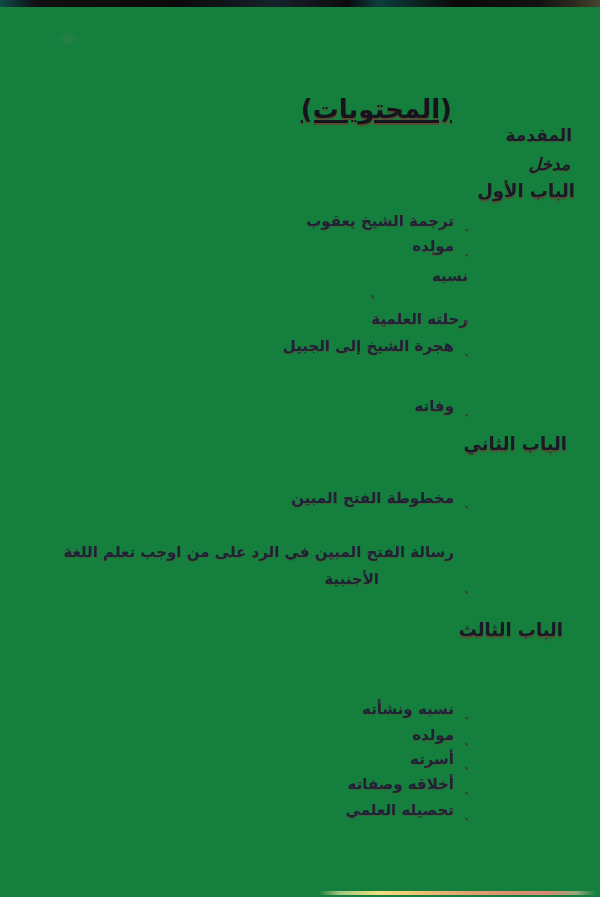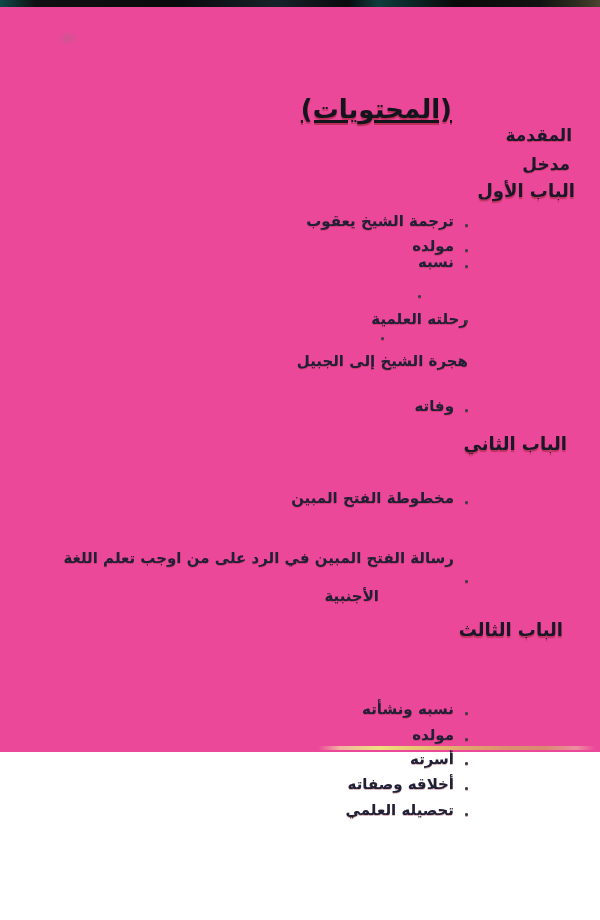--- a/index.html
+++ b/index.html
@@ -9,8 +9,8 @@
     font-family:"DejaVu Sans", sans-serif;
   }
   .page{
-    position:relative;width:600px;height:752px;
-    background:#ec4899;
+    position:relative;width:600px;height:897px;
+    background:#15803d;
     direction:rtl;
   }
   

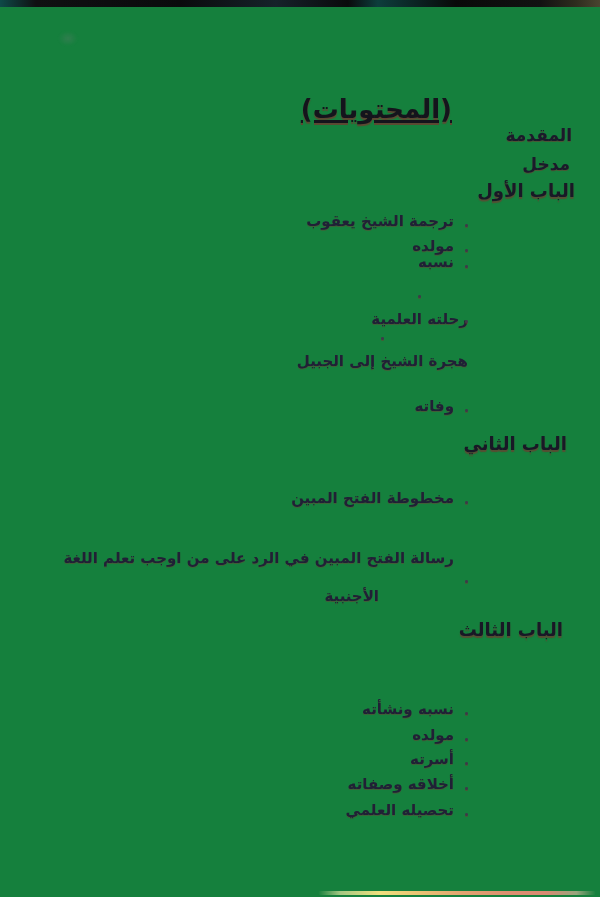--- a/index.html
+++ b/index.html
@@ -99,7 +99,7 @@
   </div>
 
   <div class="entry" style="top:125px;right:28px;">المقدمة</div>
-  <div class="entry" style="top:154px;right:30px;">مدخل</div>
+  <div class="entry" style="top:154px;right:30px;font-style:italic;">مدخل</div>
 
   <div class="entry chapter" style="top:181px;right:25px;">الباب الأول</div>
 

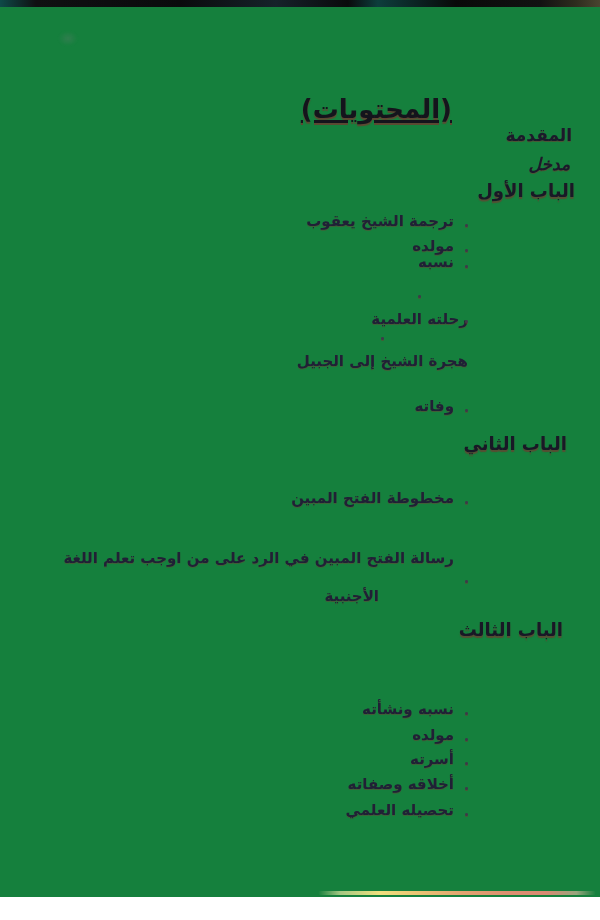--- a/index.html
+++ b/index.html
@@ -66,7 +66,7 @@
   
   .item{
     position:absolute;right:132px;
-    display:flex;align-items:center;gap:11px;
+    display:flex;align-items:flex-end;gap:11px;
     white-space:nowrap;
   }
   .item .dot{

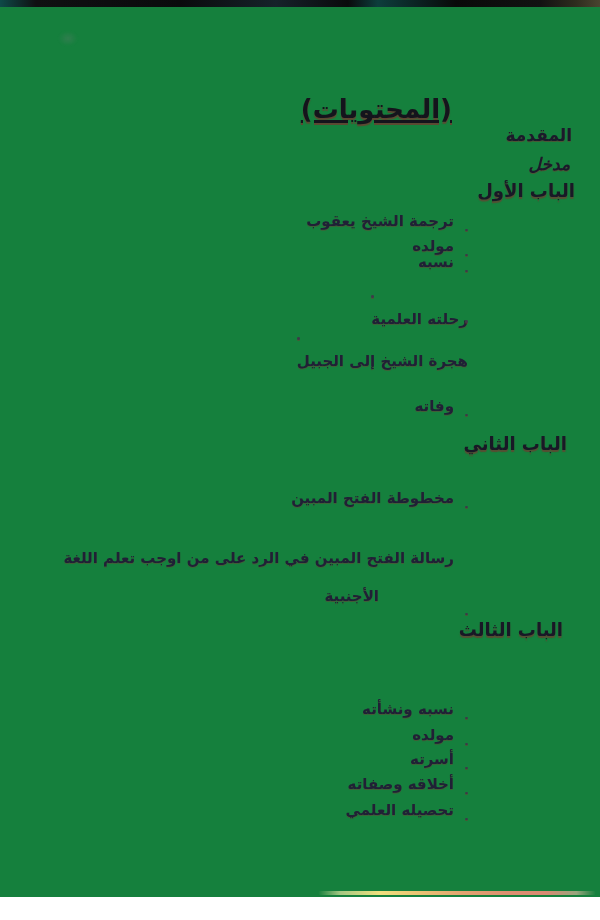--- a/index.html
+++ b/index.html
@@ -111,7 +111,7 @@
     <span class="dot"></span>
     <span class="lbl">مولده</span>
   </div>
-  <div class="item" style="top:252px;">
+  <div class="item" style="top:243px;flex-direction:column;">
     <span class="dot"></span>
     <span class="lbl">نسبه</span>
   </div>

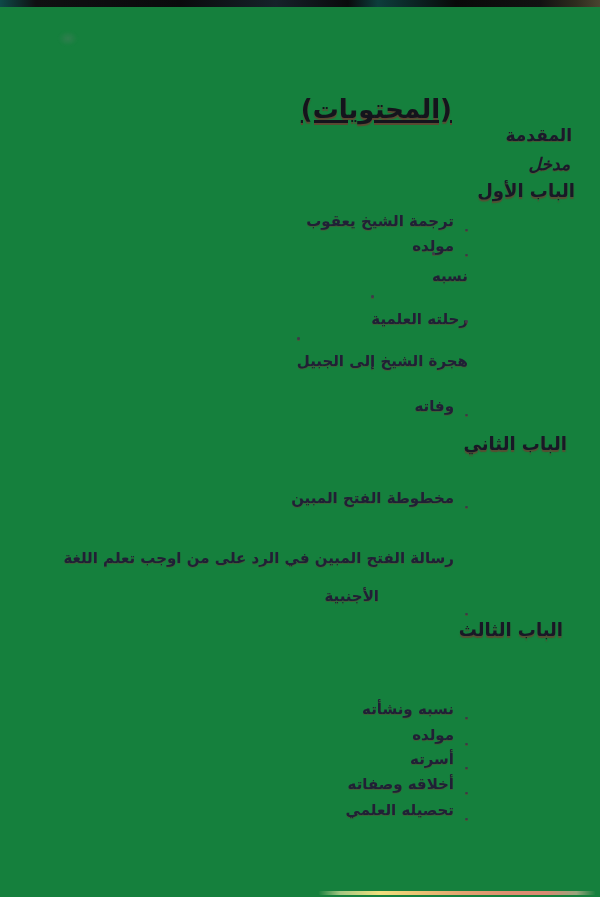--- a/index.html
+++ b/index.html
@@ -122,7 +122,7 @@
   <div class="item" style="top:311px;">
     <span class="dot"></span>
   </div>
-  <div class="item" style="top:328px;flex-direction:column;">
+  <div class="item" style="top:336px;">
     <span class="dot"></span>
     <span class="lbl">هجرة الشيخ إلى الجبيل</span>
   </div>

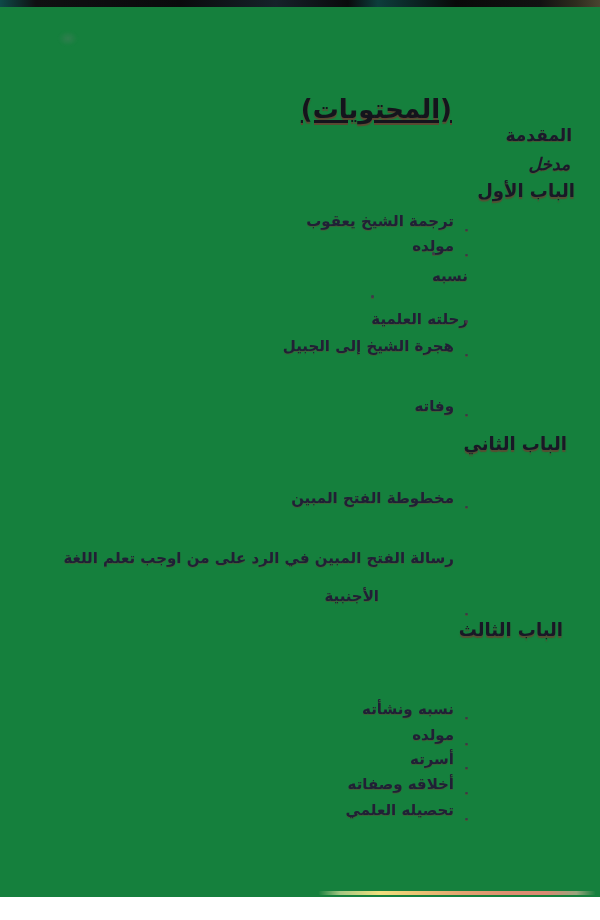--- a/index.html
+++ b/index.html
@@ -83,7 +83,7 @@
   .item.long .lbl{
     display:block;width:340px;
     padding-right:75px;text-indent:-75px;
-    line-height:38px;
+    line-height:27px;
   }
 </style>
 </head>

